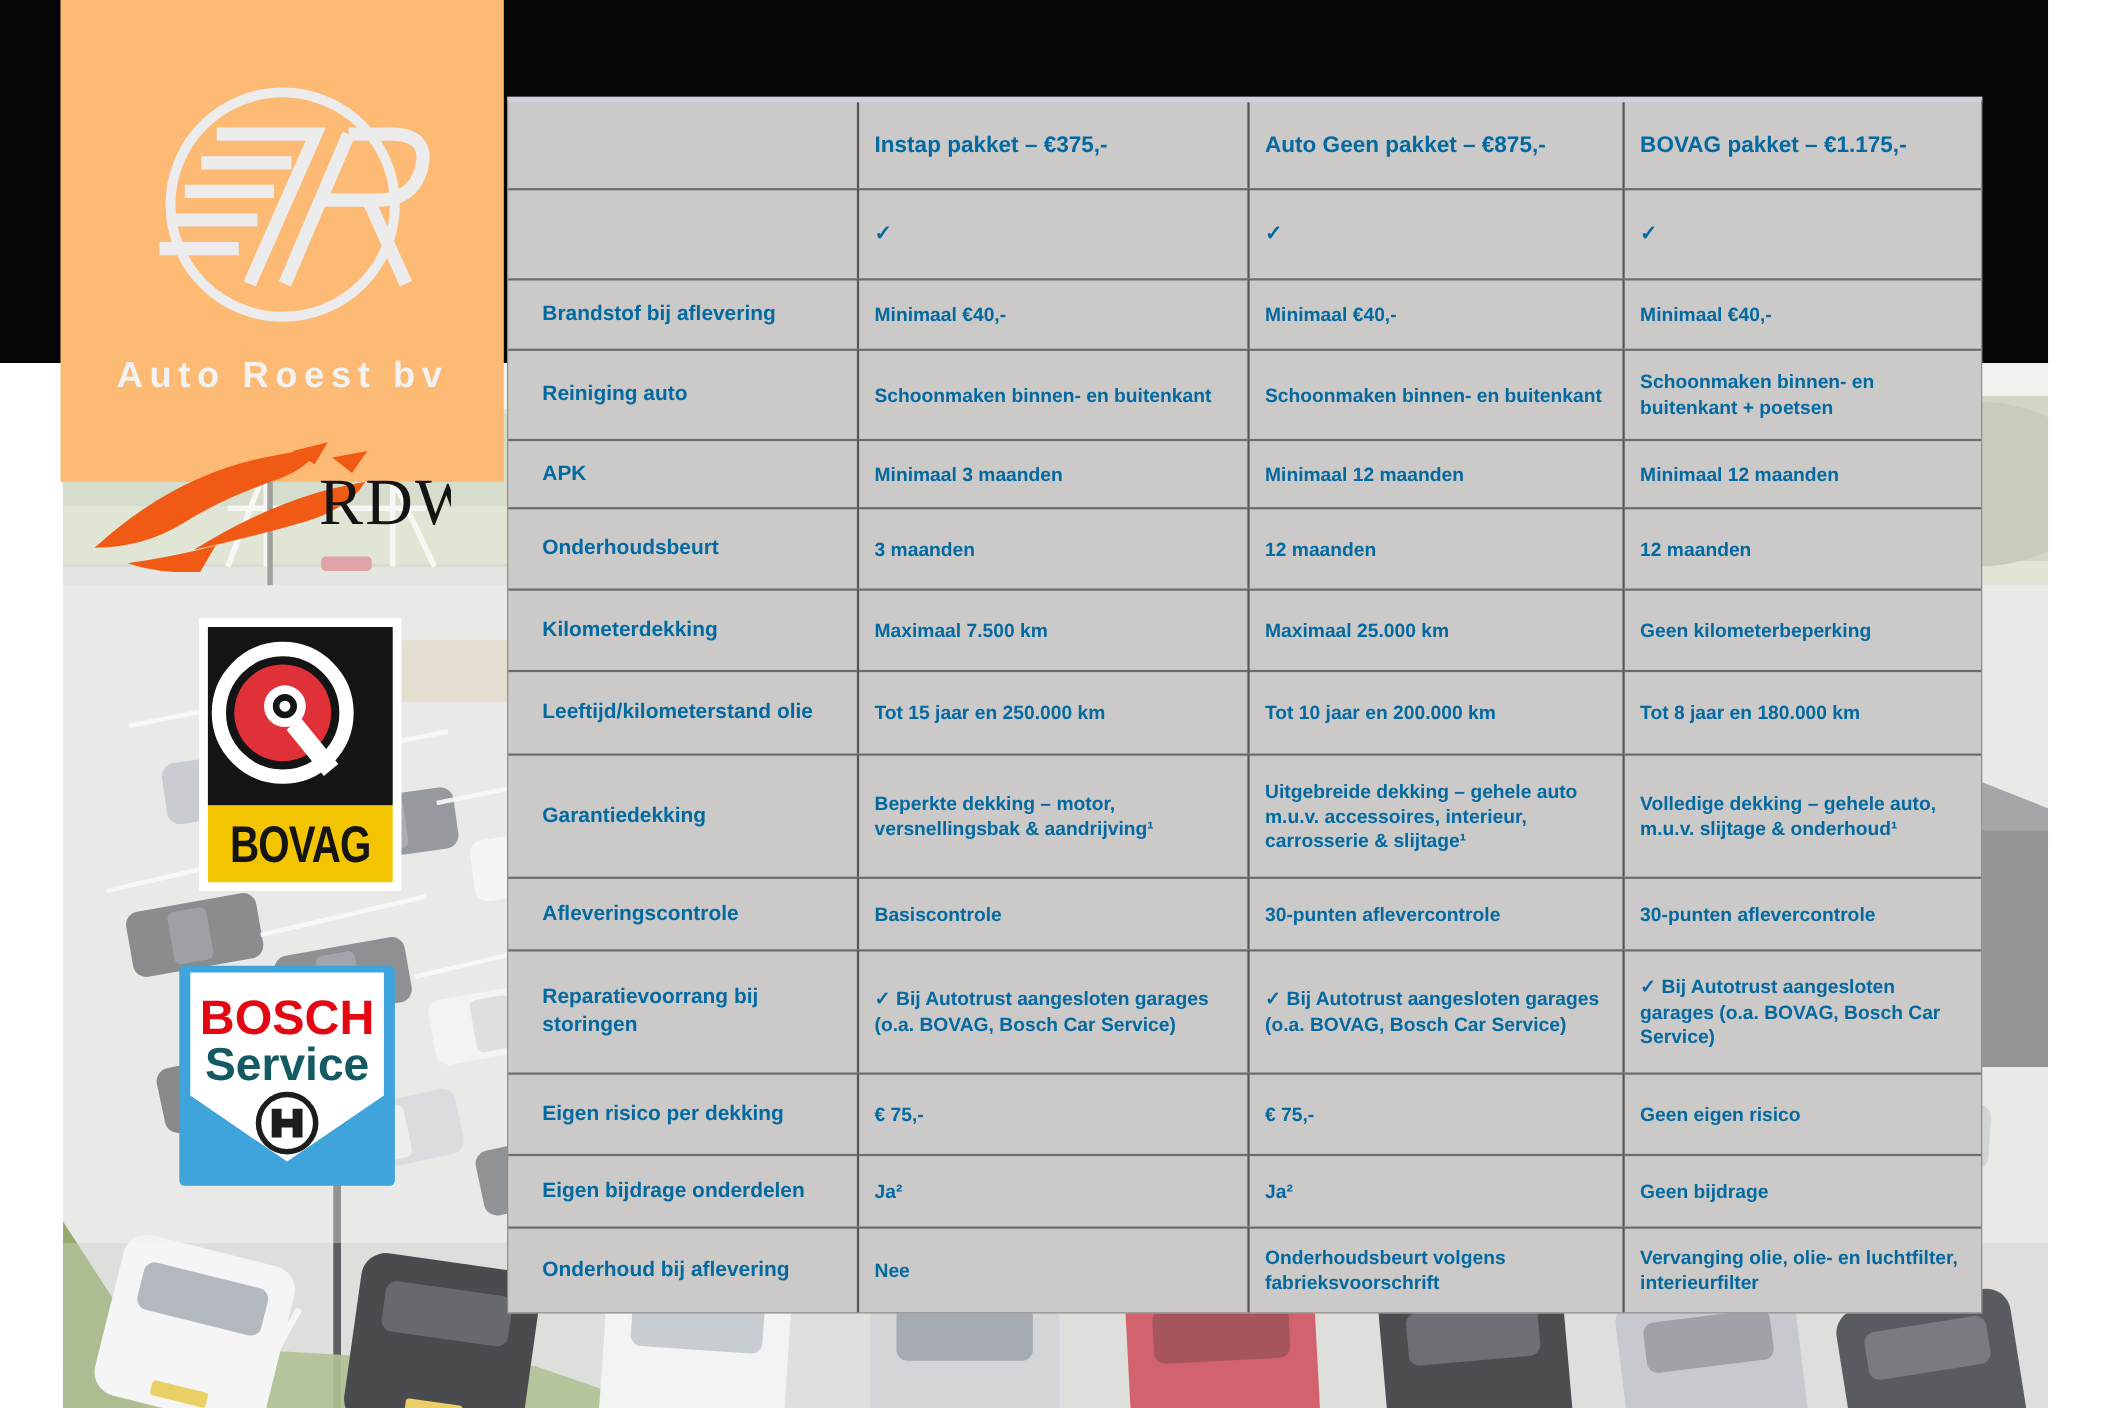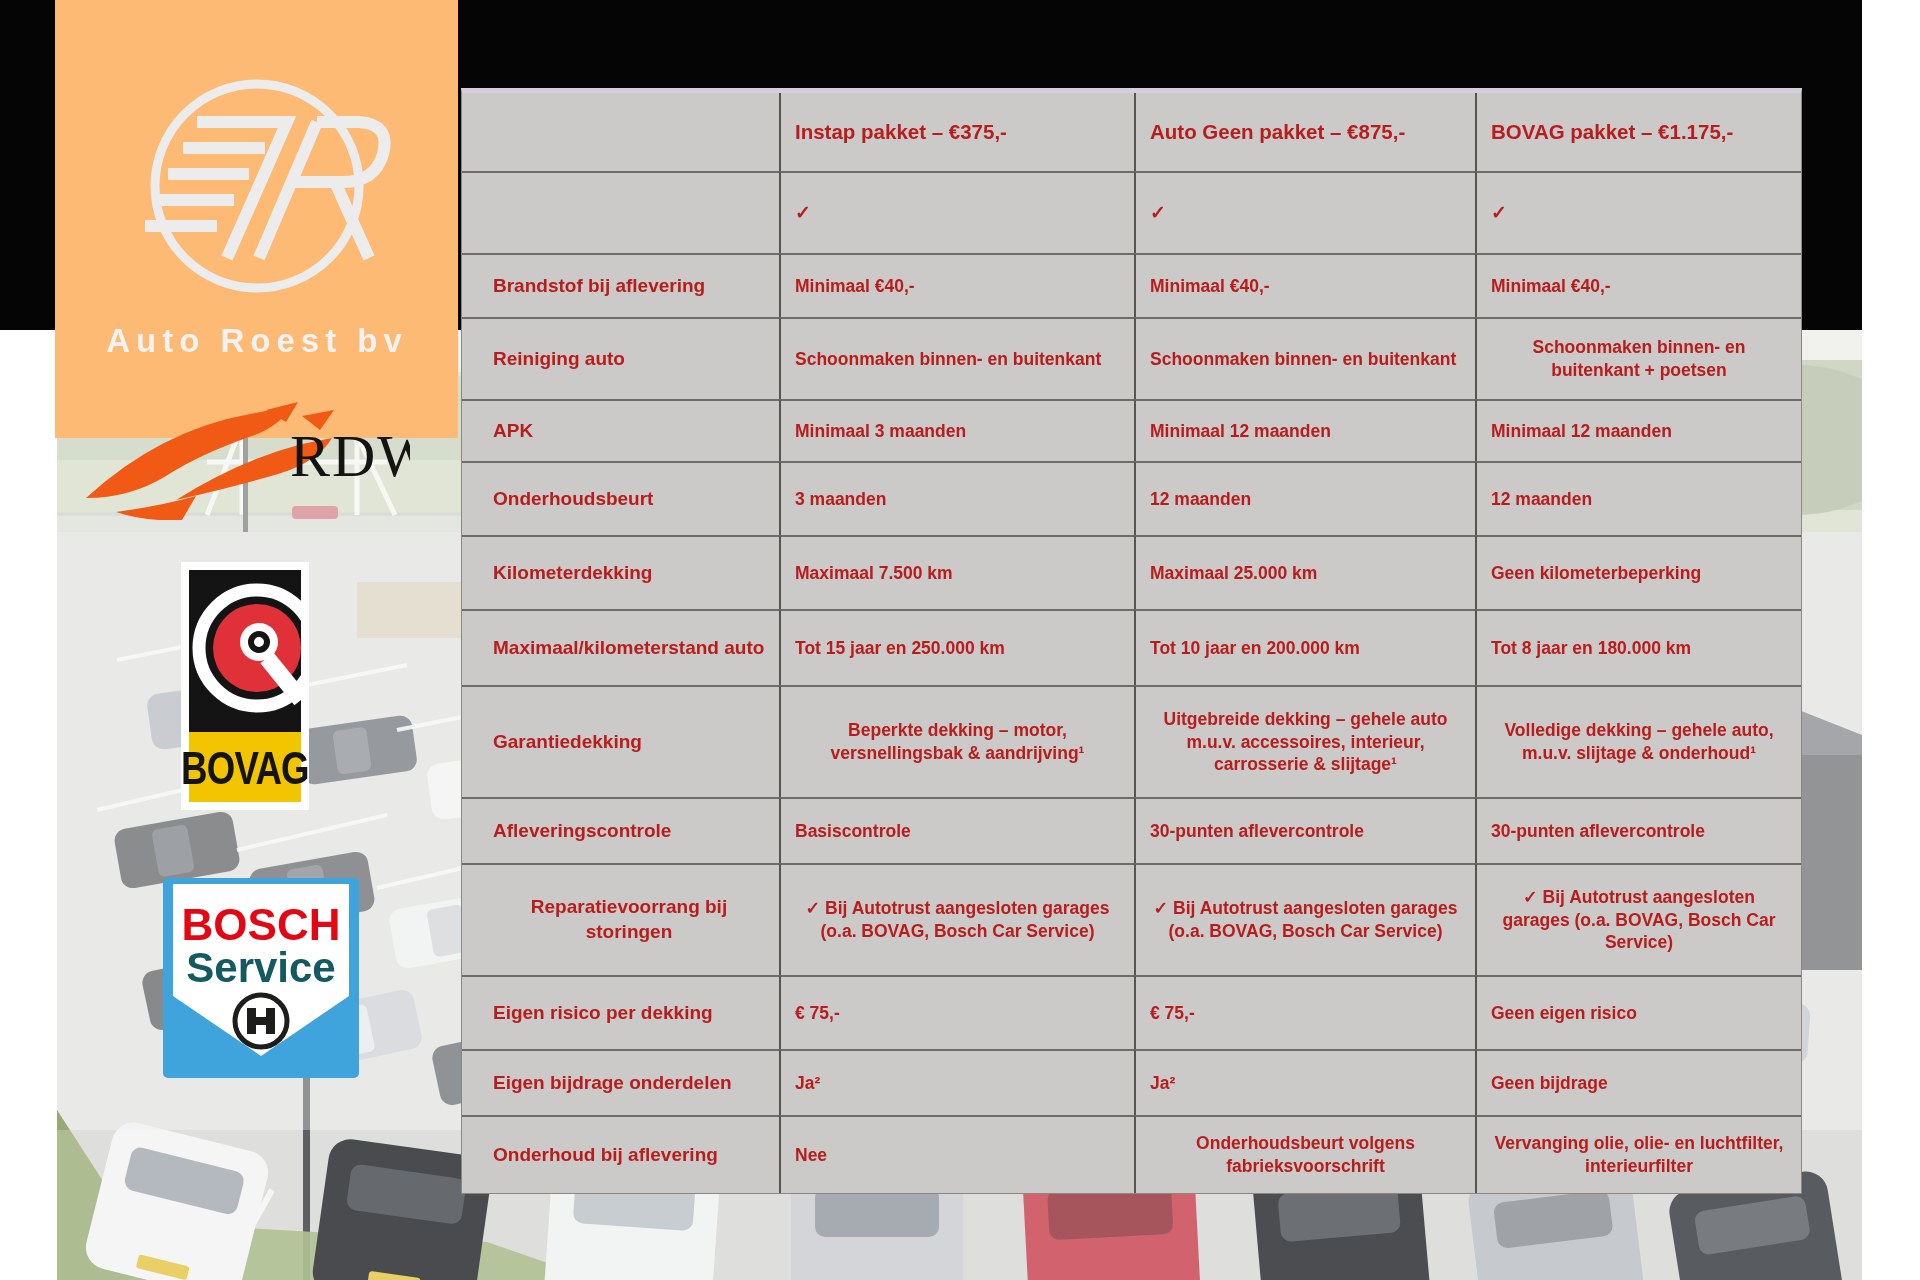--- a/index.html
+++ b/index.html
@@ -34,8 +34,8 @@
              background:#cbcac8;border:1px solid #8a8884;border-top:5px solid #d6cede;
              box-sizing:content-box;}
   .cell{display:flex;align-items:center;padding:6px 14px;box-sizing:border-box;
-        color:#b91c1c;font-weight:bold;font-size:17.5px;line-height:1.3;
-        border-top:2px solid #6e6c68;text-align:center;}
+        color:#0369a1;font-weight:bold;font-size:17.5px;line-height:1.3;
+        border-top:2px solid #6e6c68;}
   .cell.r0{border-top:none;font-size:20.5px;}
   .cell.c1,.cell.c2,.cell.c3{border-left:2px solid #585550;}
   .cell.c0{font-size:19px;padding-left:31px;}

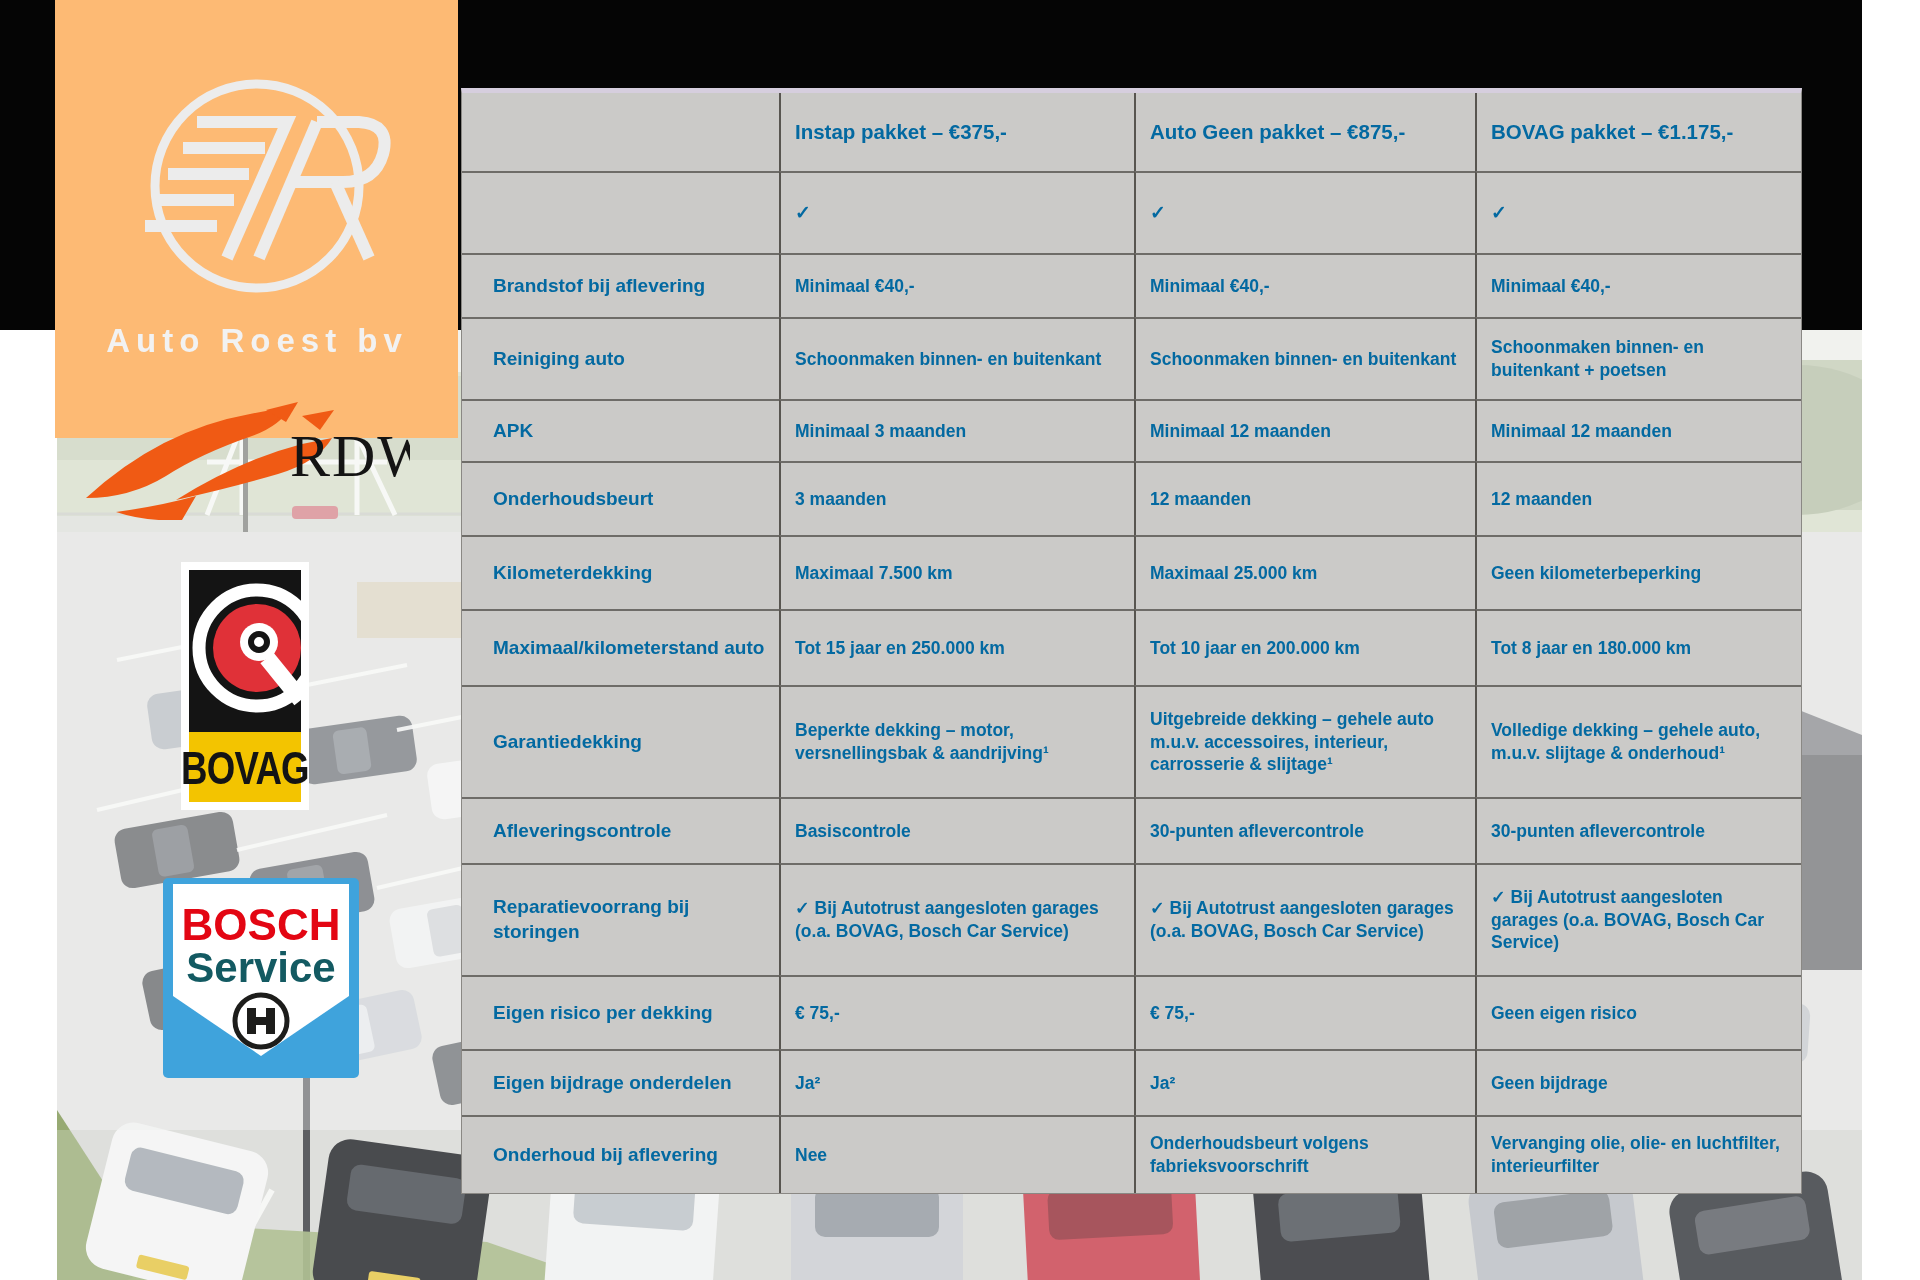--- a/index.html
+++ b/index.html
@@ -278,7 +278,7 @@
       <div class="cell r6 c1">Maximaal 7.500 km</div>
       <div class="cell r6 c2">Maximaal 25.000 km</div>
       <div class="cell r6 c3">Geen kilometerbeperking</div>
-      <div class="cell r7 c0">Maximaal/kilometerstand auto</div>
+      <div class="cell r7 c0">Leeftijd/kilometerstand olie</div>
       <div class="cell r7 c1">Tot 15 jaar en 250.000 km</div>
       <div class="cell r7 c2">Tot 10 jaar en 200.000 km</div>
       <div class="cell r7 c3">Tot 8 jaar en 180.000 km</div>

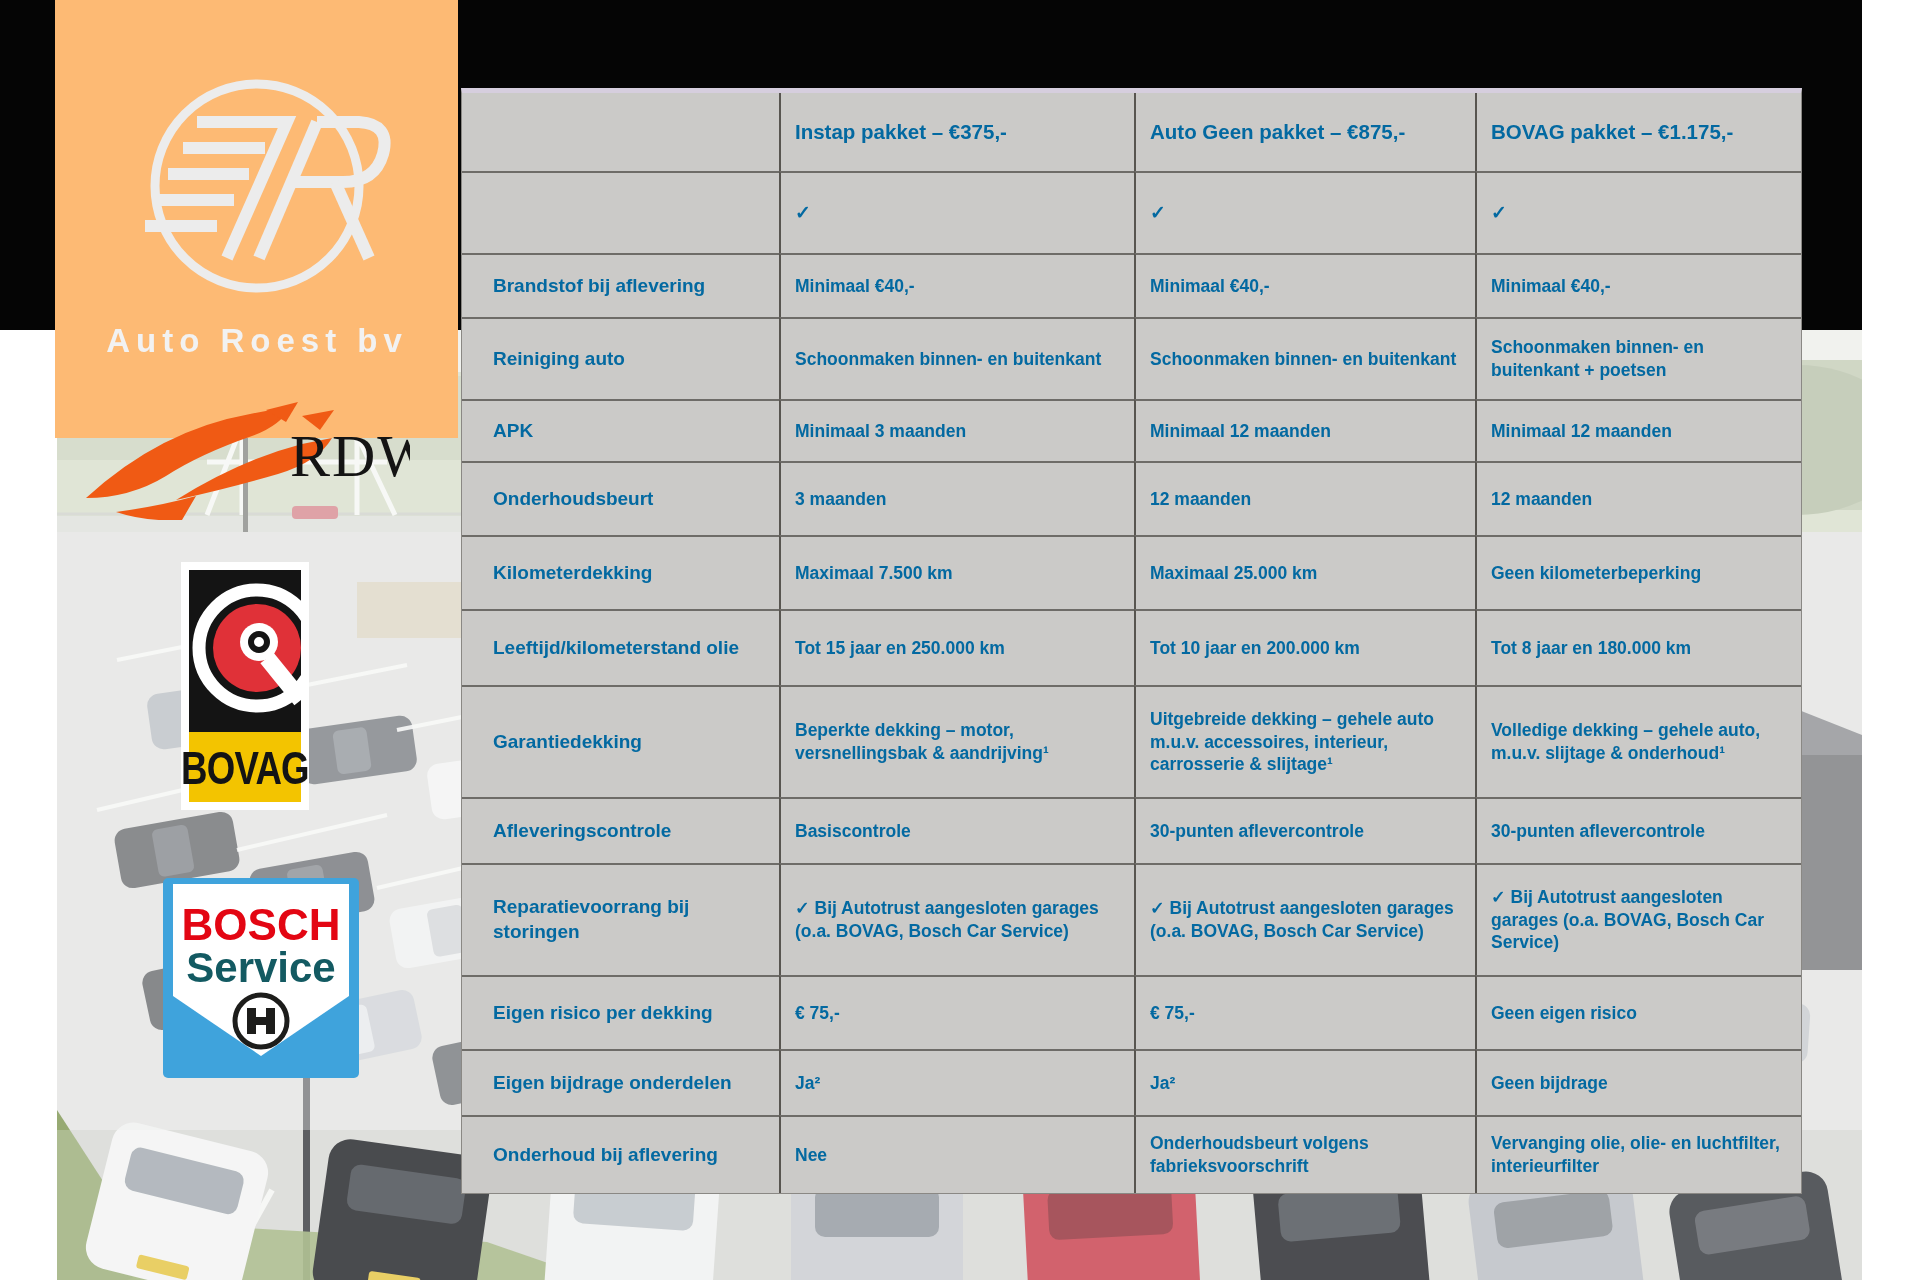--- a/index.html
+++ b/index.html
@@ -20,7 +20,7 @@
 
   
   .rdw{position:absolute;left:80px;top:400px;width:330px;height:120px;}
-  .bovag{position:absolute;left:181px;top:562px;width:128px;height:248px;background:#ffffff;padding:8px;box-sizing:border-box;}
+  .bovag{position:absolute;left:181px;top:562px;width:184px;height:248px;background:#ffffff;padding:8px;box-sizing:border-box;}
   .bovag-top{position:relative;width:100%;height:162px;background:#141414;overflow:hidden;}
   .bovag-band{width:100%;height:70px;background:#f3c400;display:flex;align-items:center;justify-content:center;}
   .bovag-band span{font-weight:bold;font-size:47px;letter-spacing:-1px;color:#141414;transform:scaleX(.78);}

